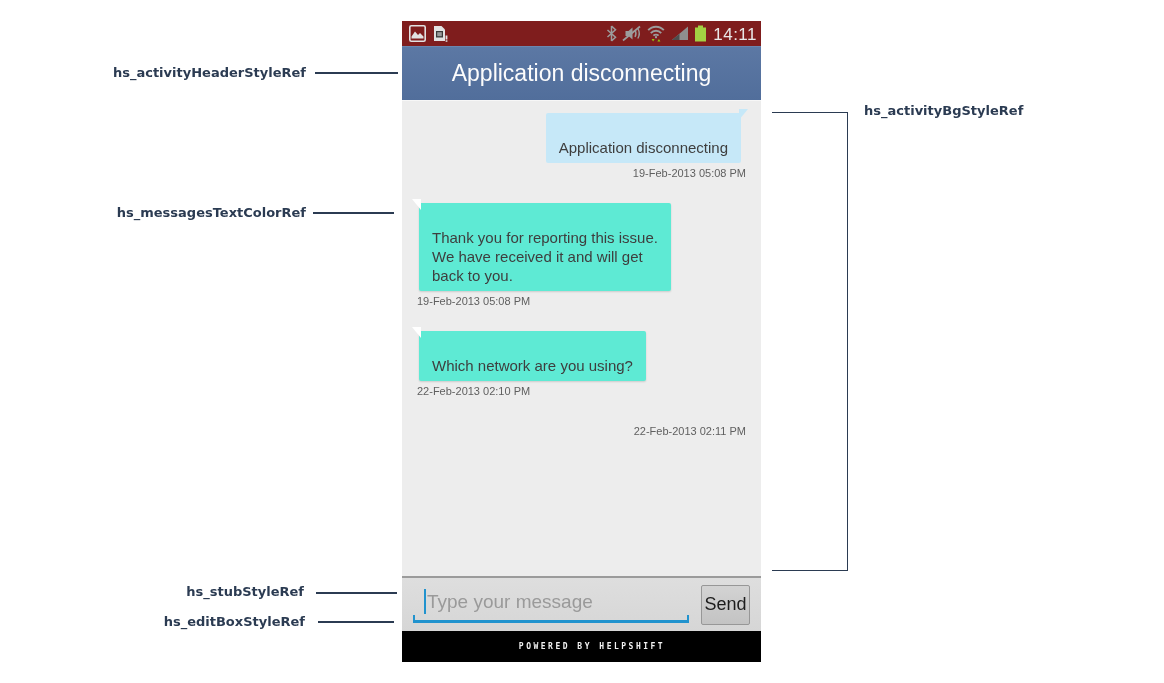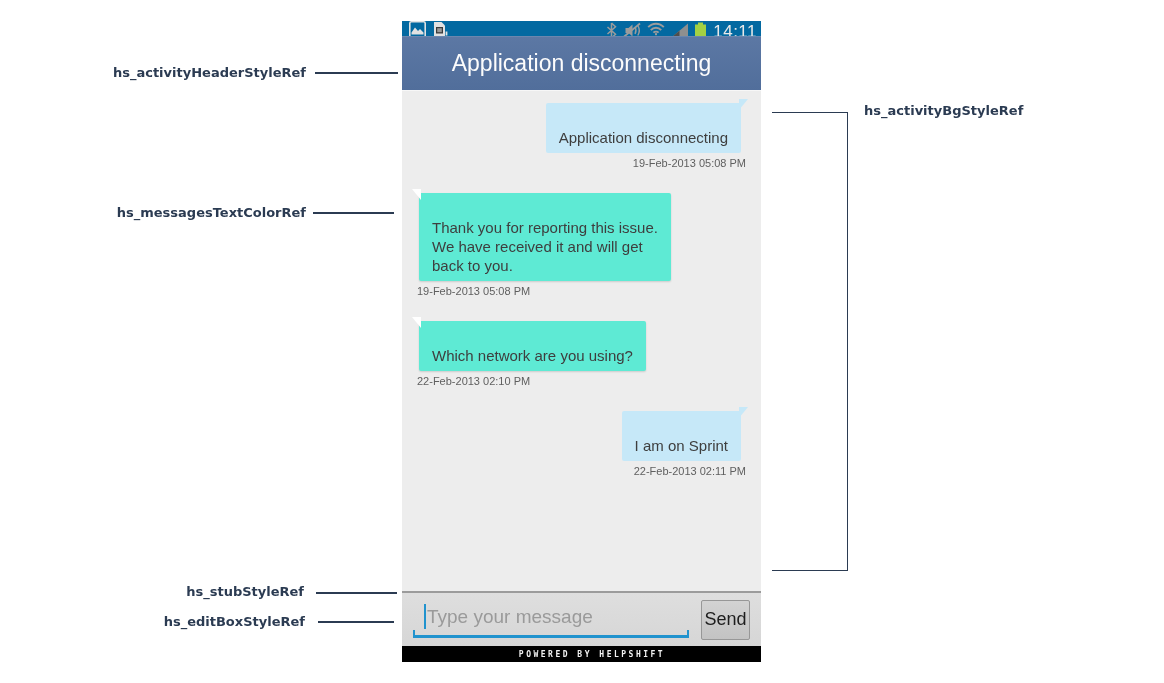--- a/index.html
+++ b/index.html
@@ -34,7 +34,7 @@
 
   
   .statusbar {
-    height:15px; background:#0369a1; display:flex; align-items:flex-start;
+    height:25px; background:#7f1d1d; display:flex; align-items:flex-end;
     padding:0 4px 0 7px; flex:none;
   }
   .sb-left { display:flex; align-items:center; gap:6px; }

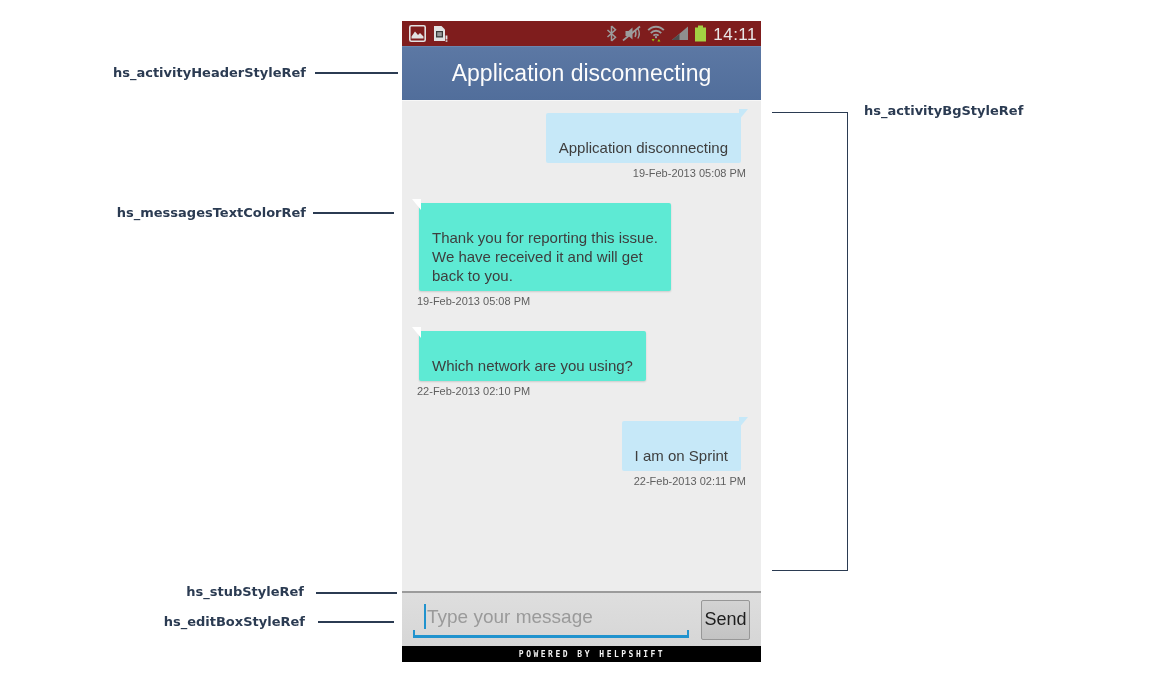--- a/index.html
+++ b/index.html
@@ -214,9 +214,6 @@
       </div>
 
       <div class="msg right">
-        <div class="bubble outgoing">
-          <span class="tail"></span><span>I am on Sprint</span>
-        </div>
         <div class="ts">22-Feb-2013 02:11 PM</div>
       </div>
 

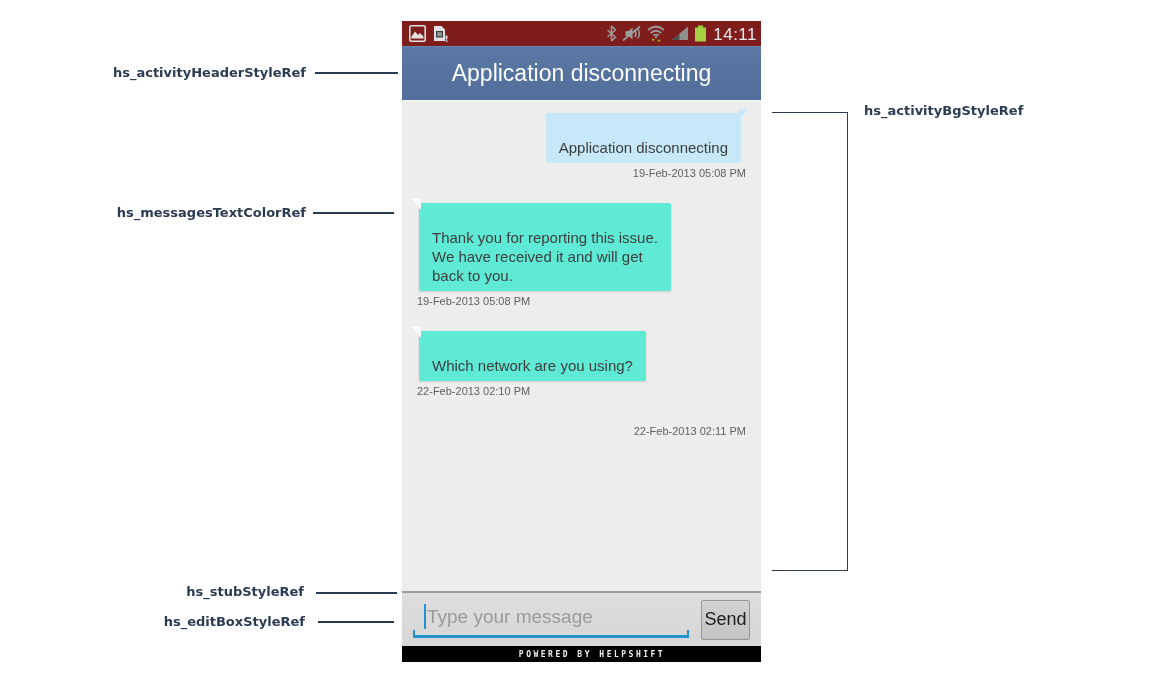--- a/index.html
+++ b/index.html
@@ -98,7 +98,7 @@
 
   
   .pfooter {
-    flex:none; height:16px; background:#000; display:flex; align-items:center; justify-content:center;margin-left:21px;
+    flex:none; height:31px; background:#000; display:flex; align-items:center; justify-content:center;margin-left:21px;
   }
   .pfooter span {
     color:#F2F2F2; font-family:"DejaVu Sans Mono", monospace; font-weight:bold;

